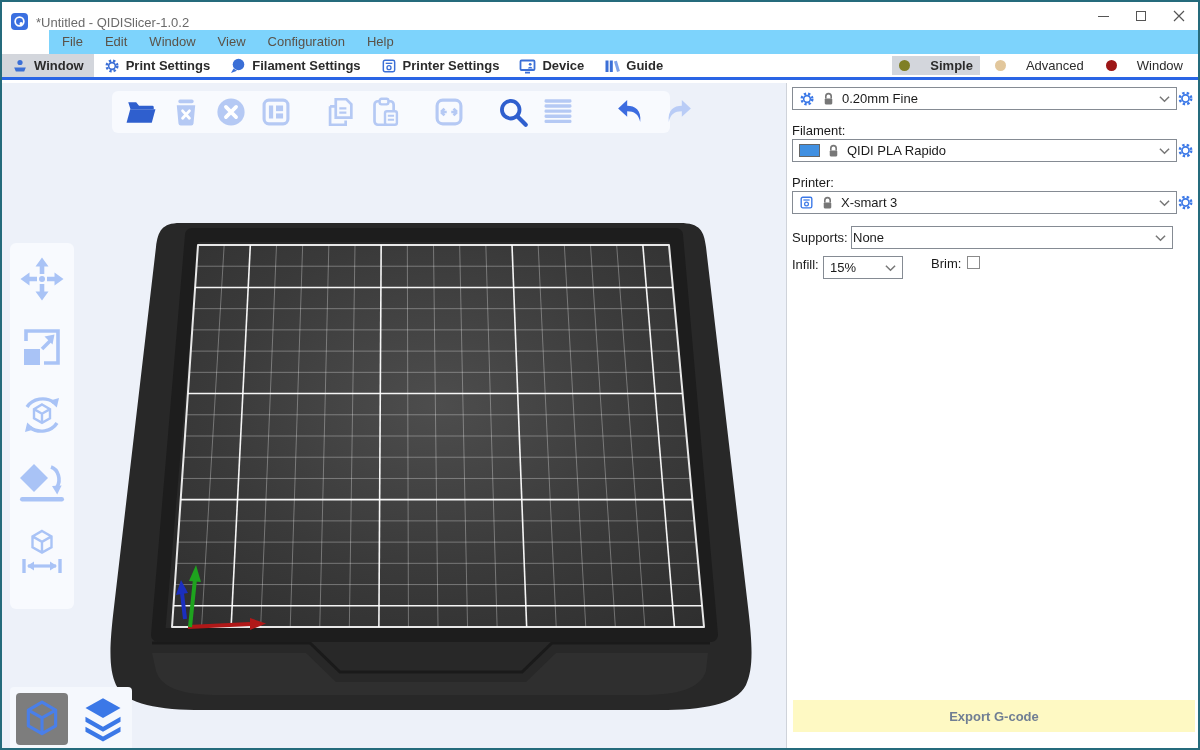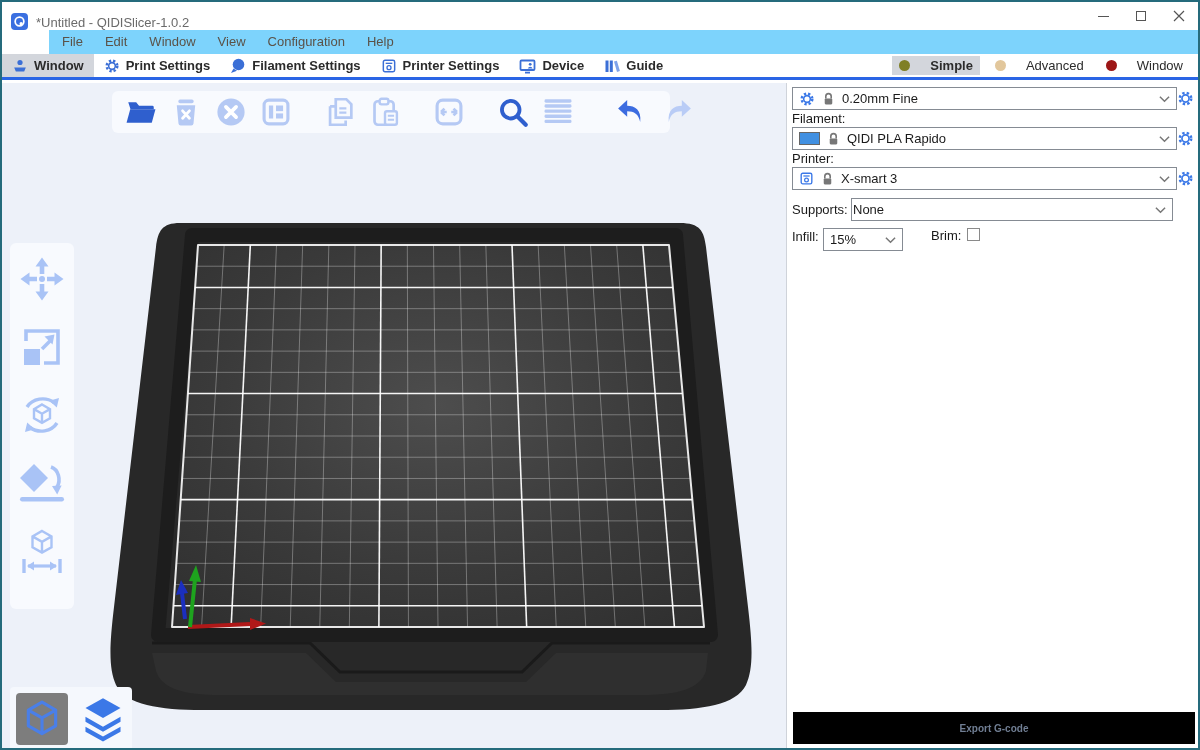--- a/index.html
+++ b/index.html
@@ -52,7 +52,7 @@
   
   .rpanel { flex:1; position:relative; background:#fff; border-left:1px solid #cfd3da; padding:4px 4px 0 5px; }
   .rlabel { font-size:13px; color:#1a1a1a; height:17px; line-height:17px; }
-  .preset-row { display:flex; align-items:center; margin-bottom:0; }
+  .preset-row { display:flex; align-items:center; margin-bottom:12px; }
   .combo { height:23px; border:1px solid #858b93; background:#fff; display:flex; align-items:center; gap:7px; padding:0 6px; font-size:13px; color:#1a1a1a; flex:1; }
   .combo .chev { margin-left:auto; flex:0 0 auto; }
   .swatch { width:21px; height:13px; border:1px solid #666; flex:0 0 auto; }

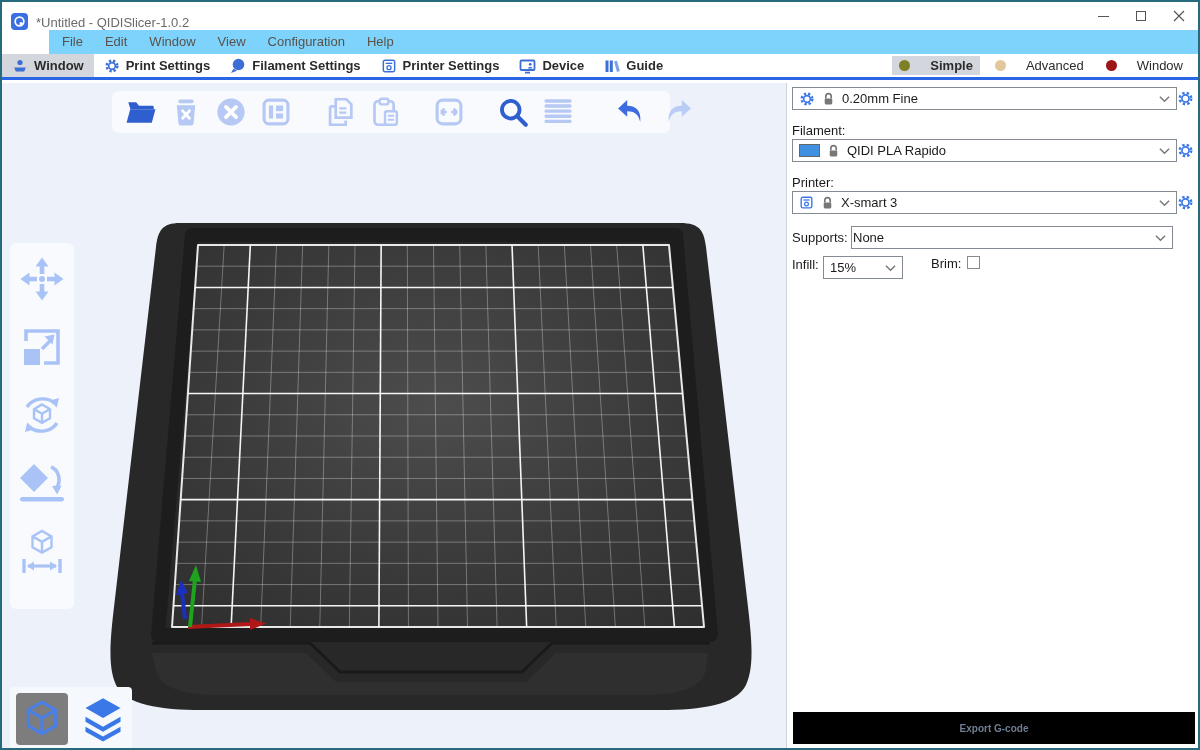--- a/index.html
+++ b/index.html
@@ -65,7 +65,7 @@
   .combo-small { flex:0 0 auto; width:80px; }
   .brim-label { margin-left:28px; font-size:13px; color:#1a1a1a; }
   .checkbox { width:13px; height:13px; border:1px solid #8a8a8a; background:#fff; margin-left:6px; }
-  .export-btn { position:absolute; left:6px; right:3px; bottom:4px; height:32px; background:#000000; border:none; display:flex; align-items:center; justify-content:center; font-size:10px; font-weight:700; color:#707e93; }
+  .export-btn { position:absolute; left:6px; right:3px; bottom:16px; height:32px; background:#fef9c3; border:none; display:flex; align-items:center; justify-content:center; font-size:13px; font-weight:700; color:#707e93; }
 </style>
 </head>
 <body>

